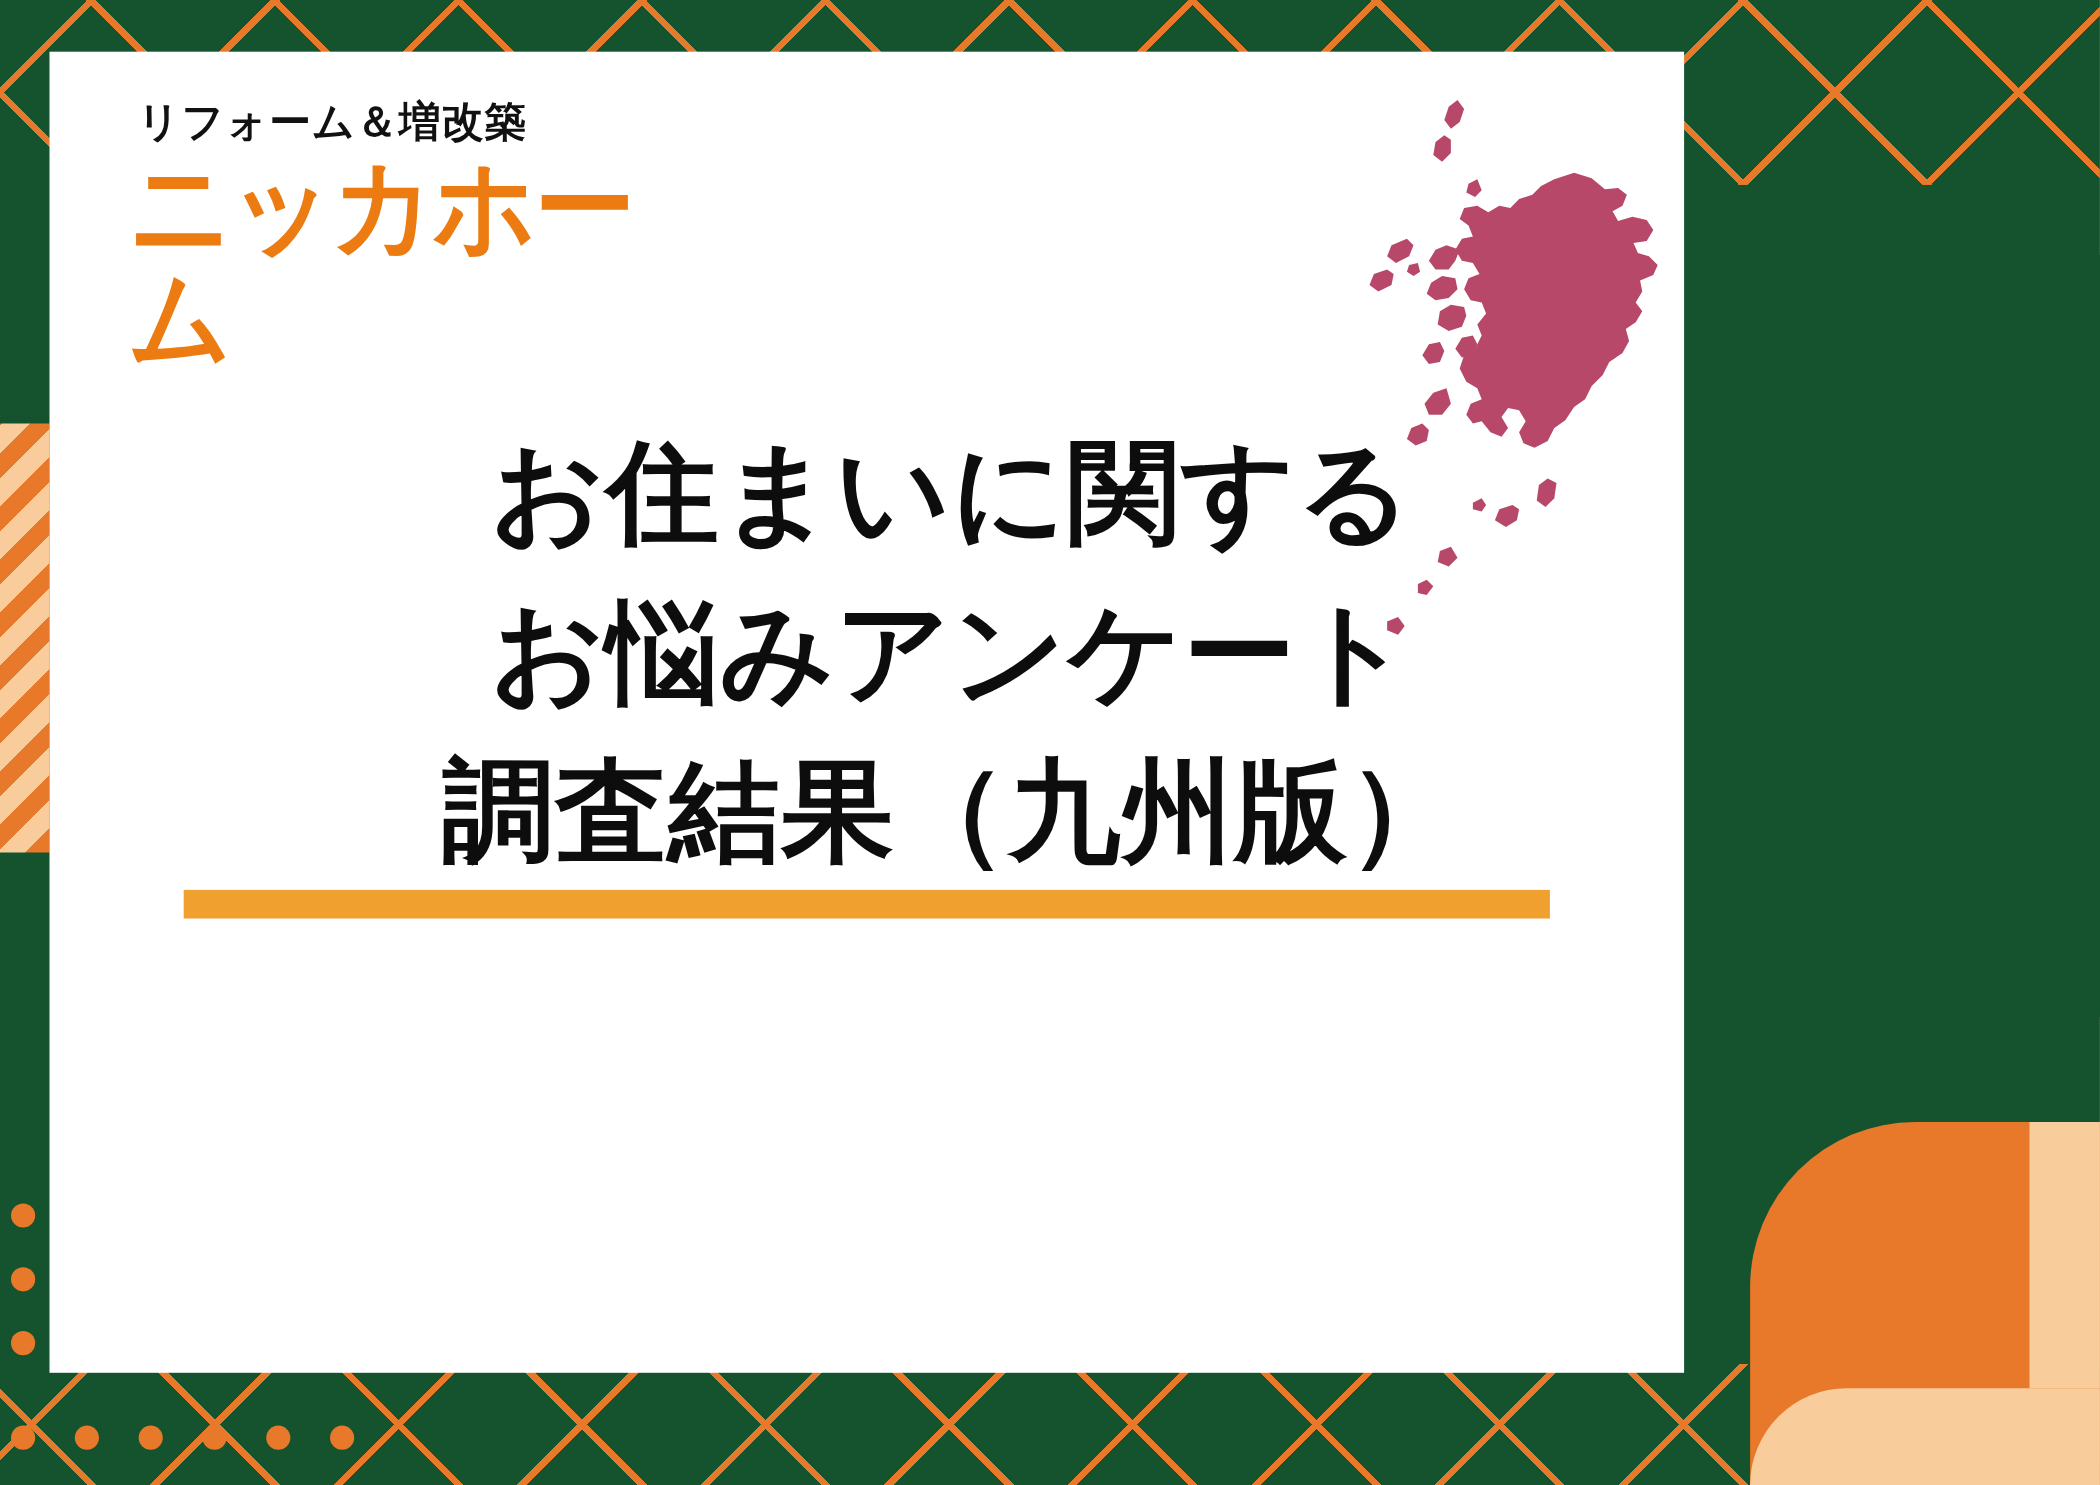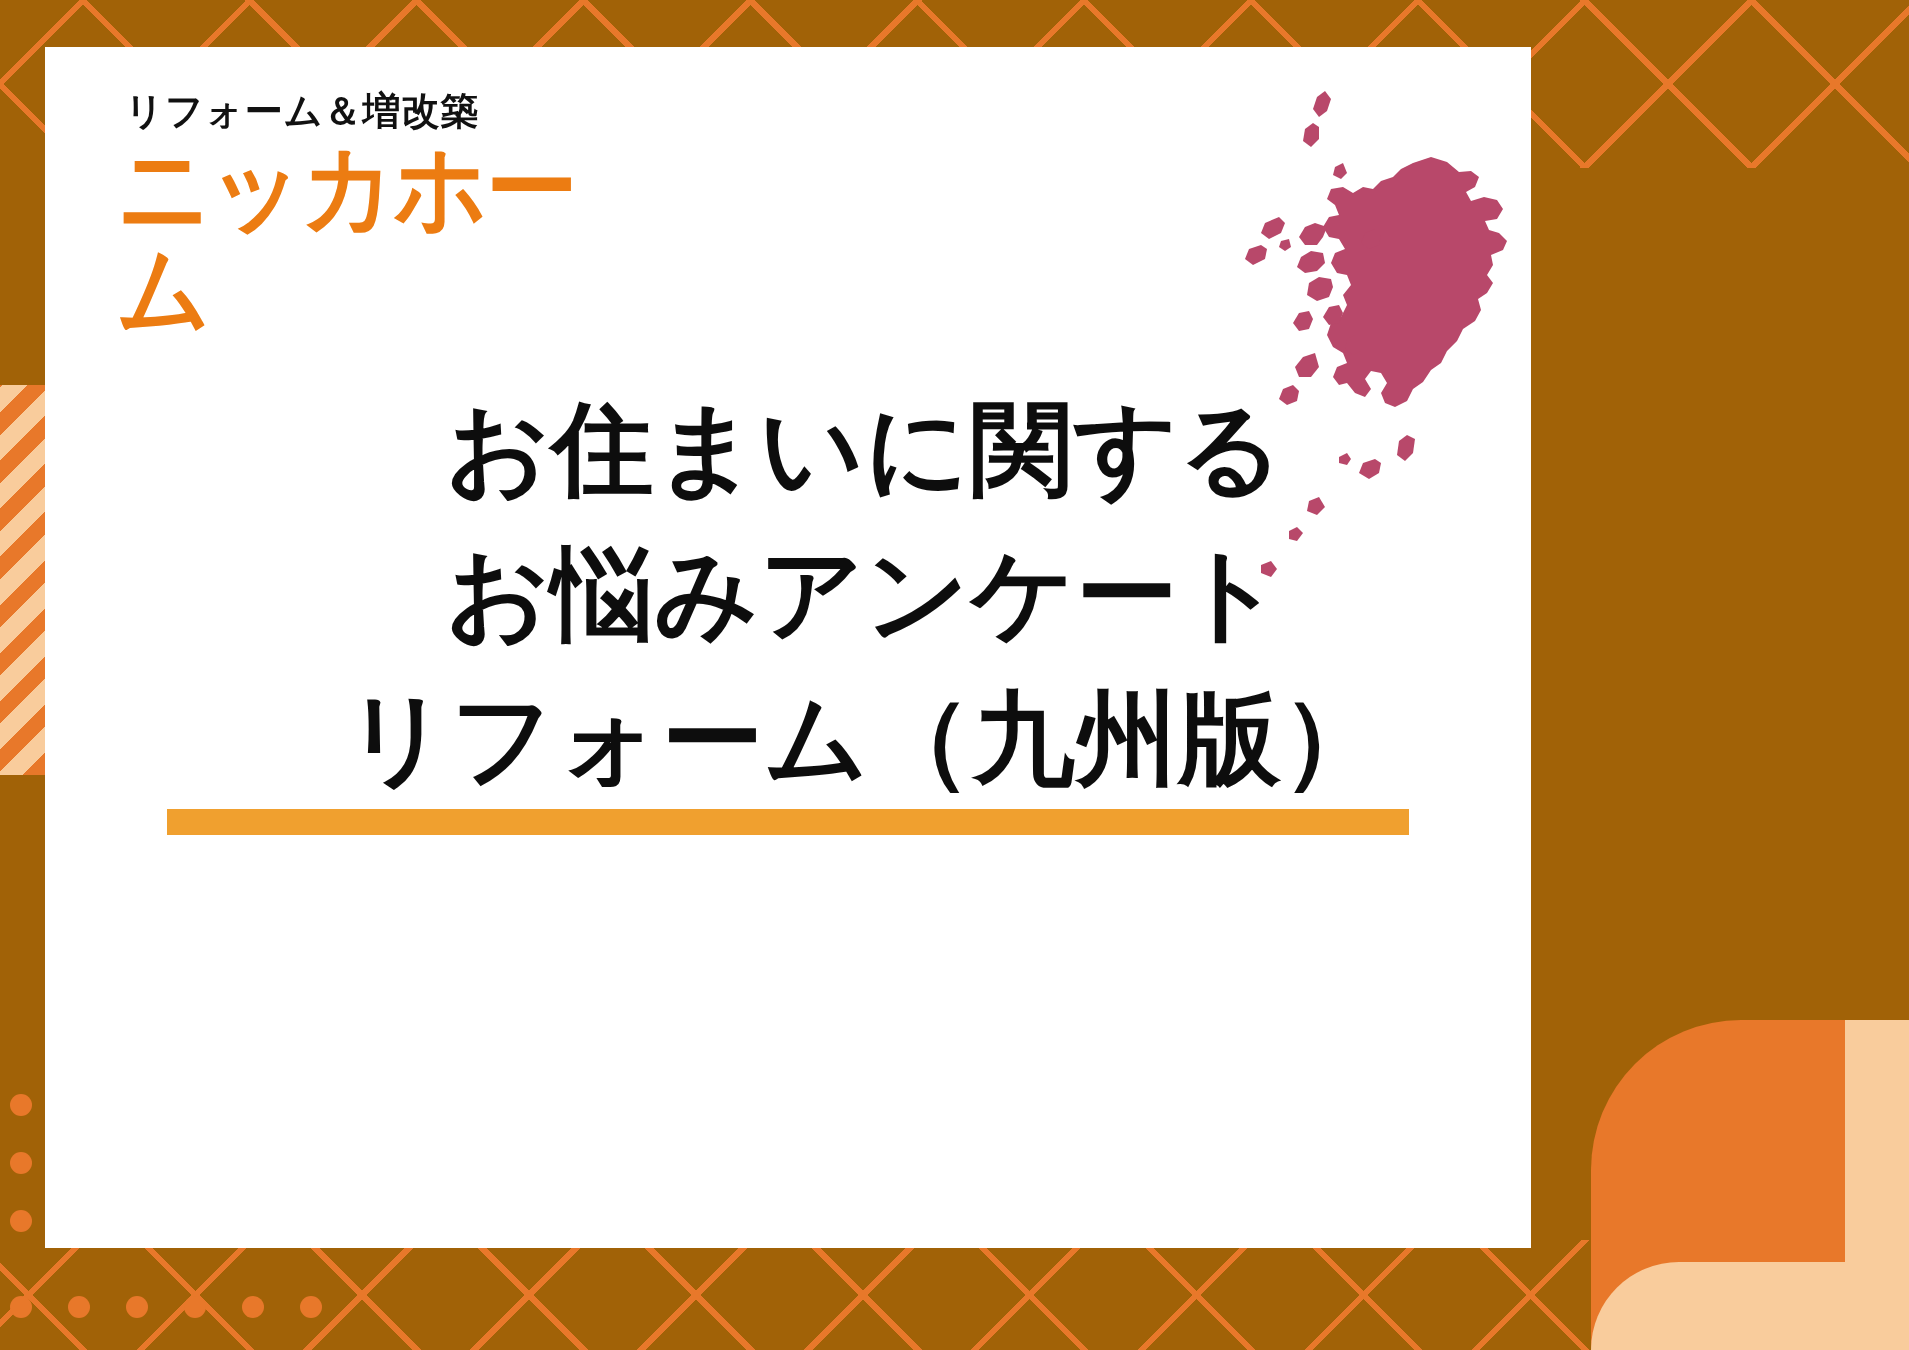--- a/index.html
+++ b/index.html
@@ -18,7 +18,7 @@
     position: relative;
     width: 1909px;
     height: 1350px;
-    background: #a16207;
+    background: #14532d;
     overflow: hidden;
   }
 

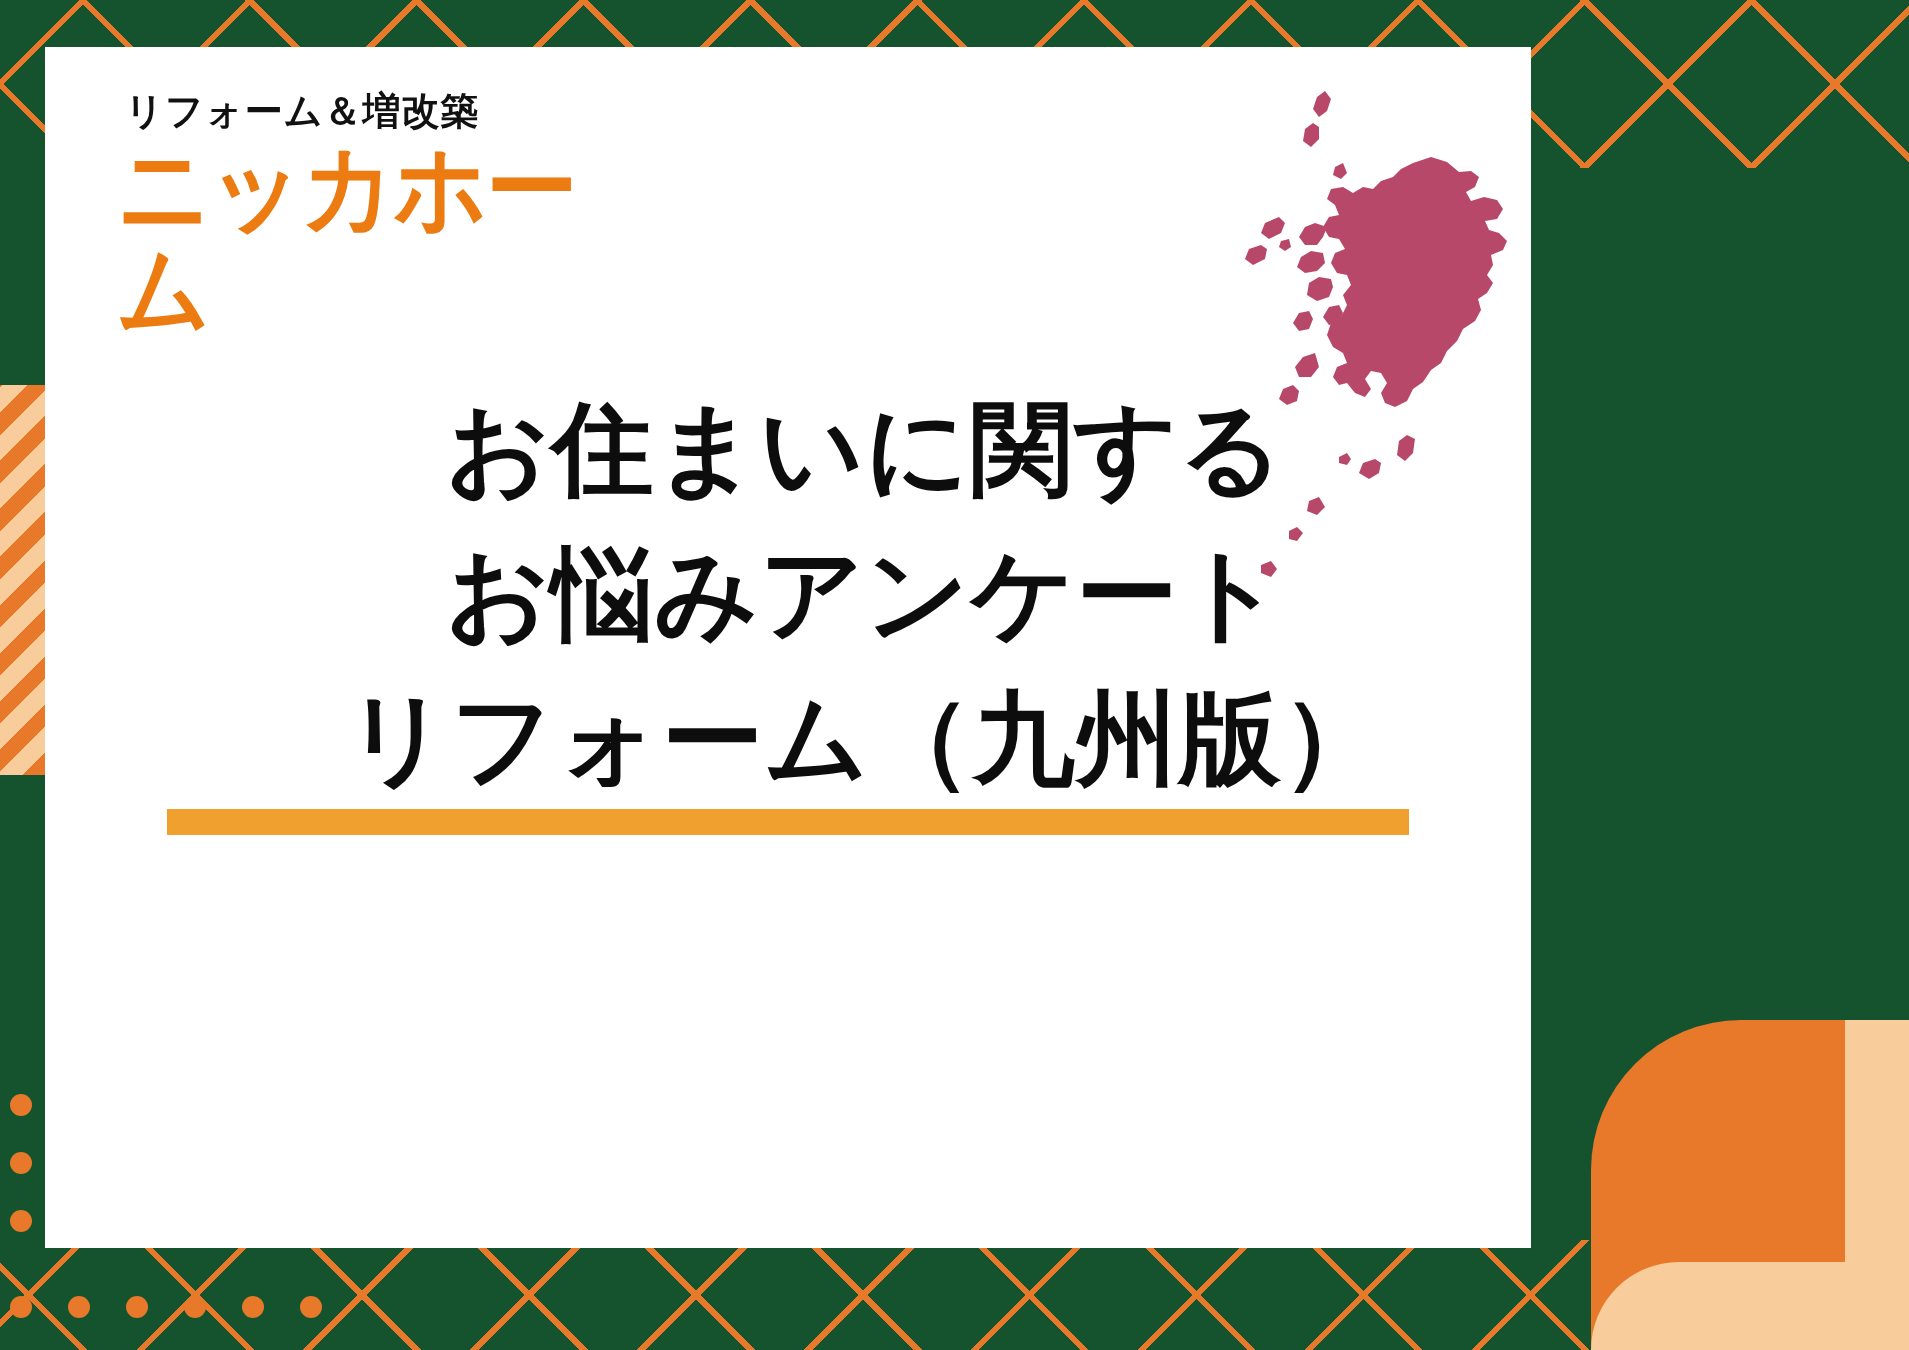--- a/index.html
+++ b/index.html
@@ -257,7 +257,7 @@
     <div class="title-block">
       <div class="title-line">お住まいに関する</div>
       <div class="title-line">お悩みアンケート</div>
-      <div class="title-line">リフォーム（九州版）</div>
+      <div class="title-line">調査結果（九州版）</div>
     </div>
 
     <div class="rule"></div>

